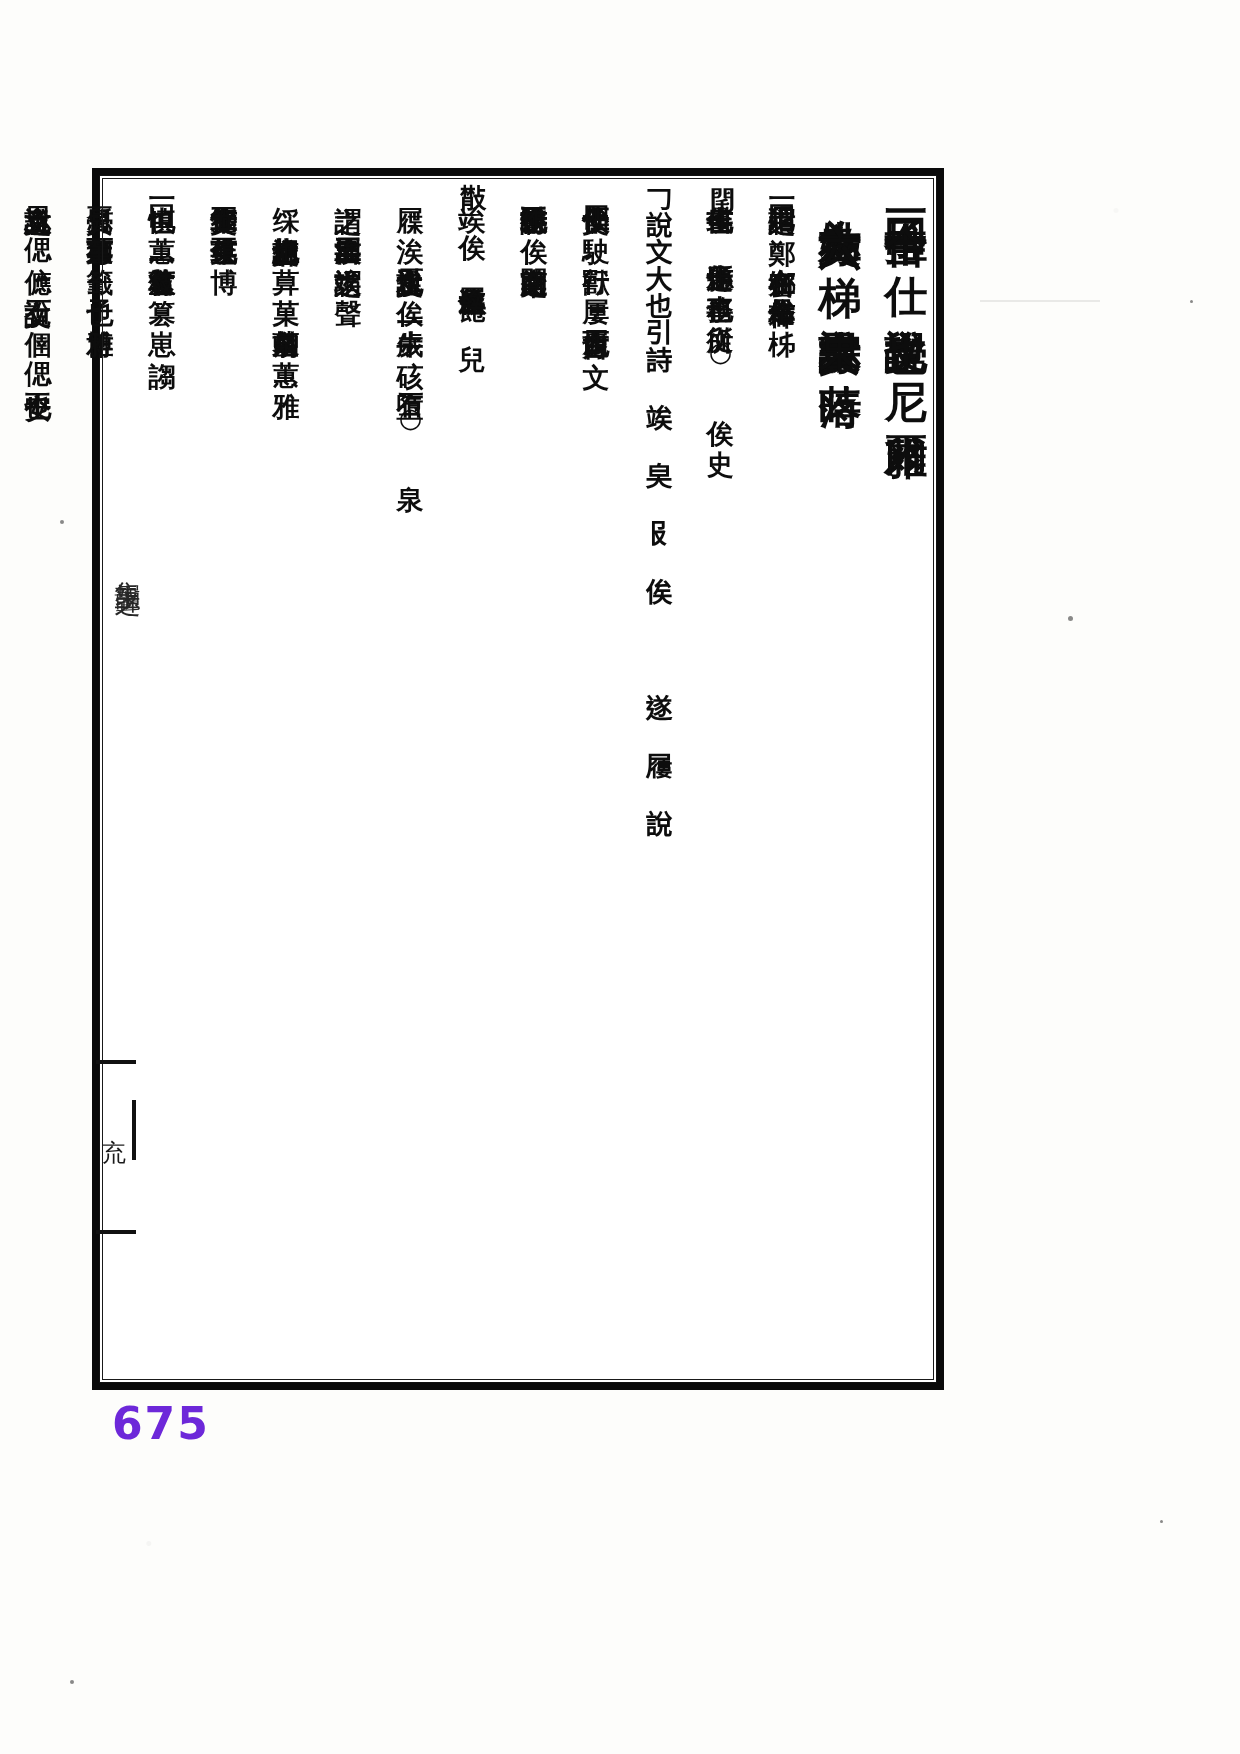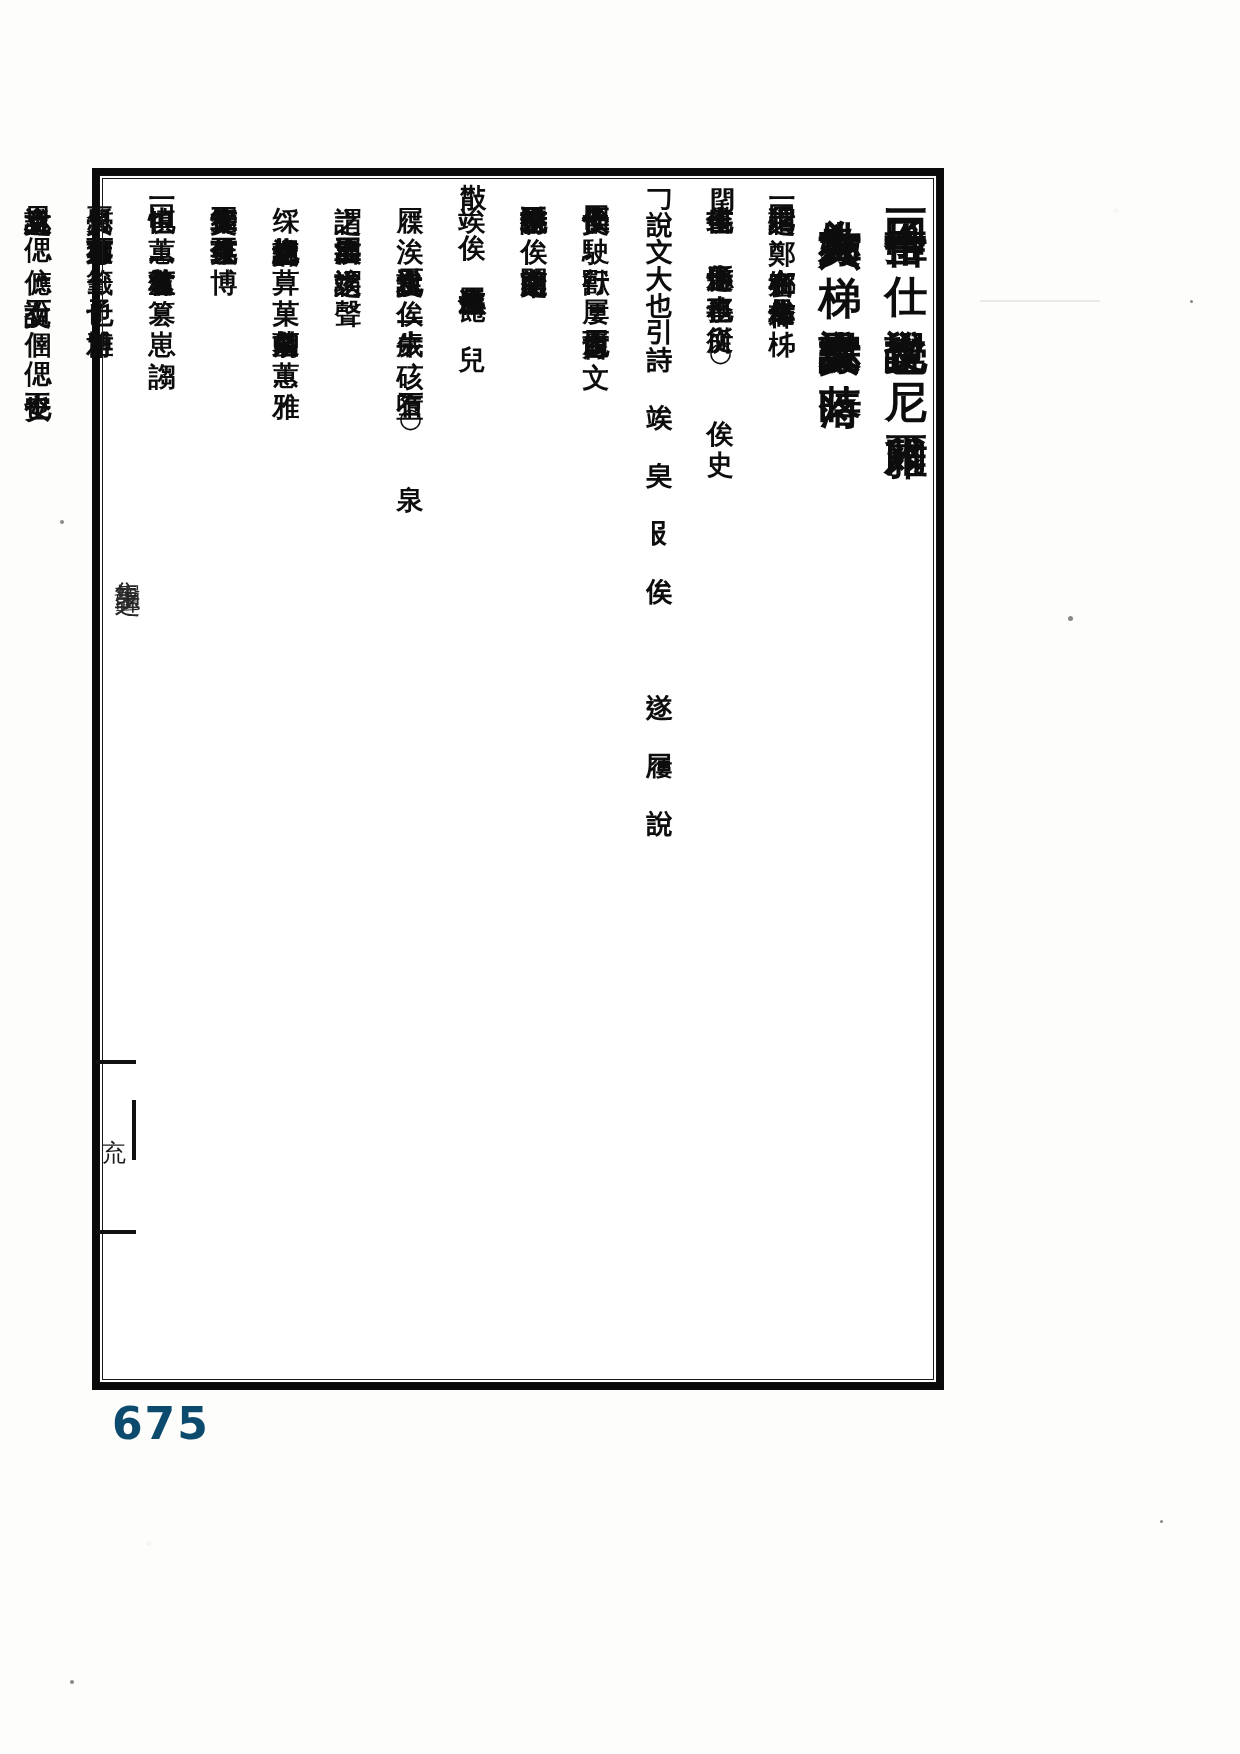--- a/index.html
+++ b/index.html
@@ -144,7 +144,7 @@
     font-family: "DejaVu Sans", sans-serif;
     font-size: 44px;
     font-weight: 700;
-    color: #0c4a6e;
+    color: #6d28d9;
     letter-spacing: 2px;
     text-align: center;
   }

